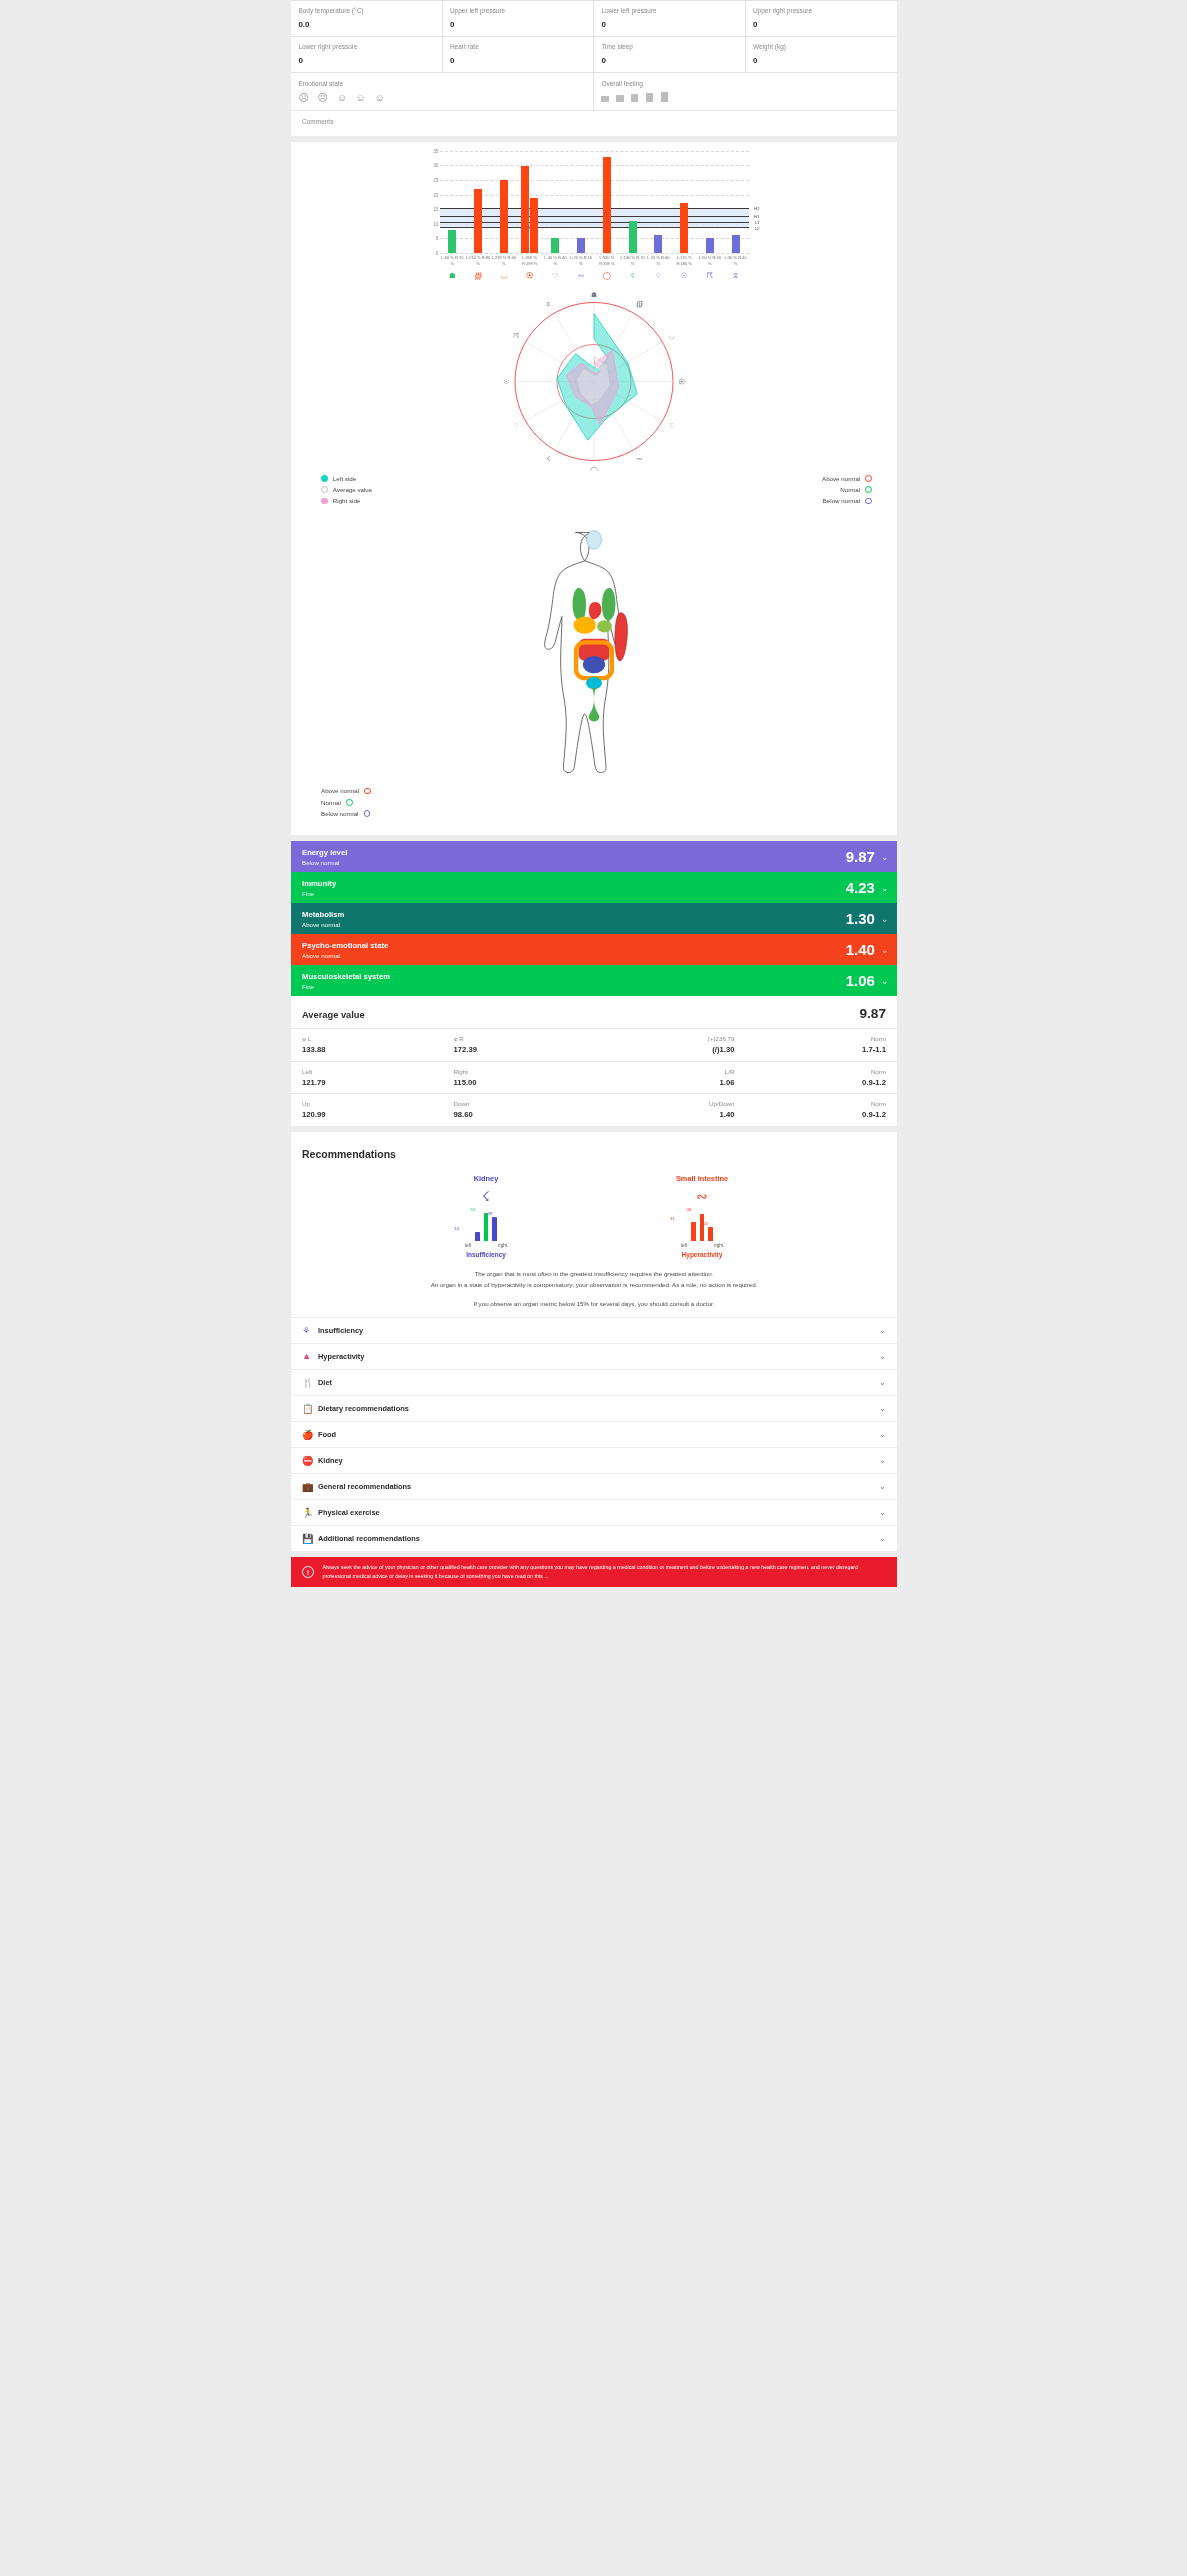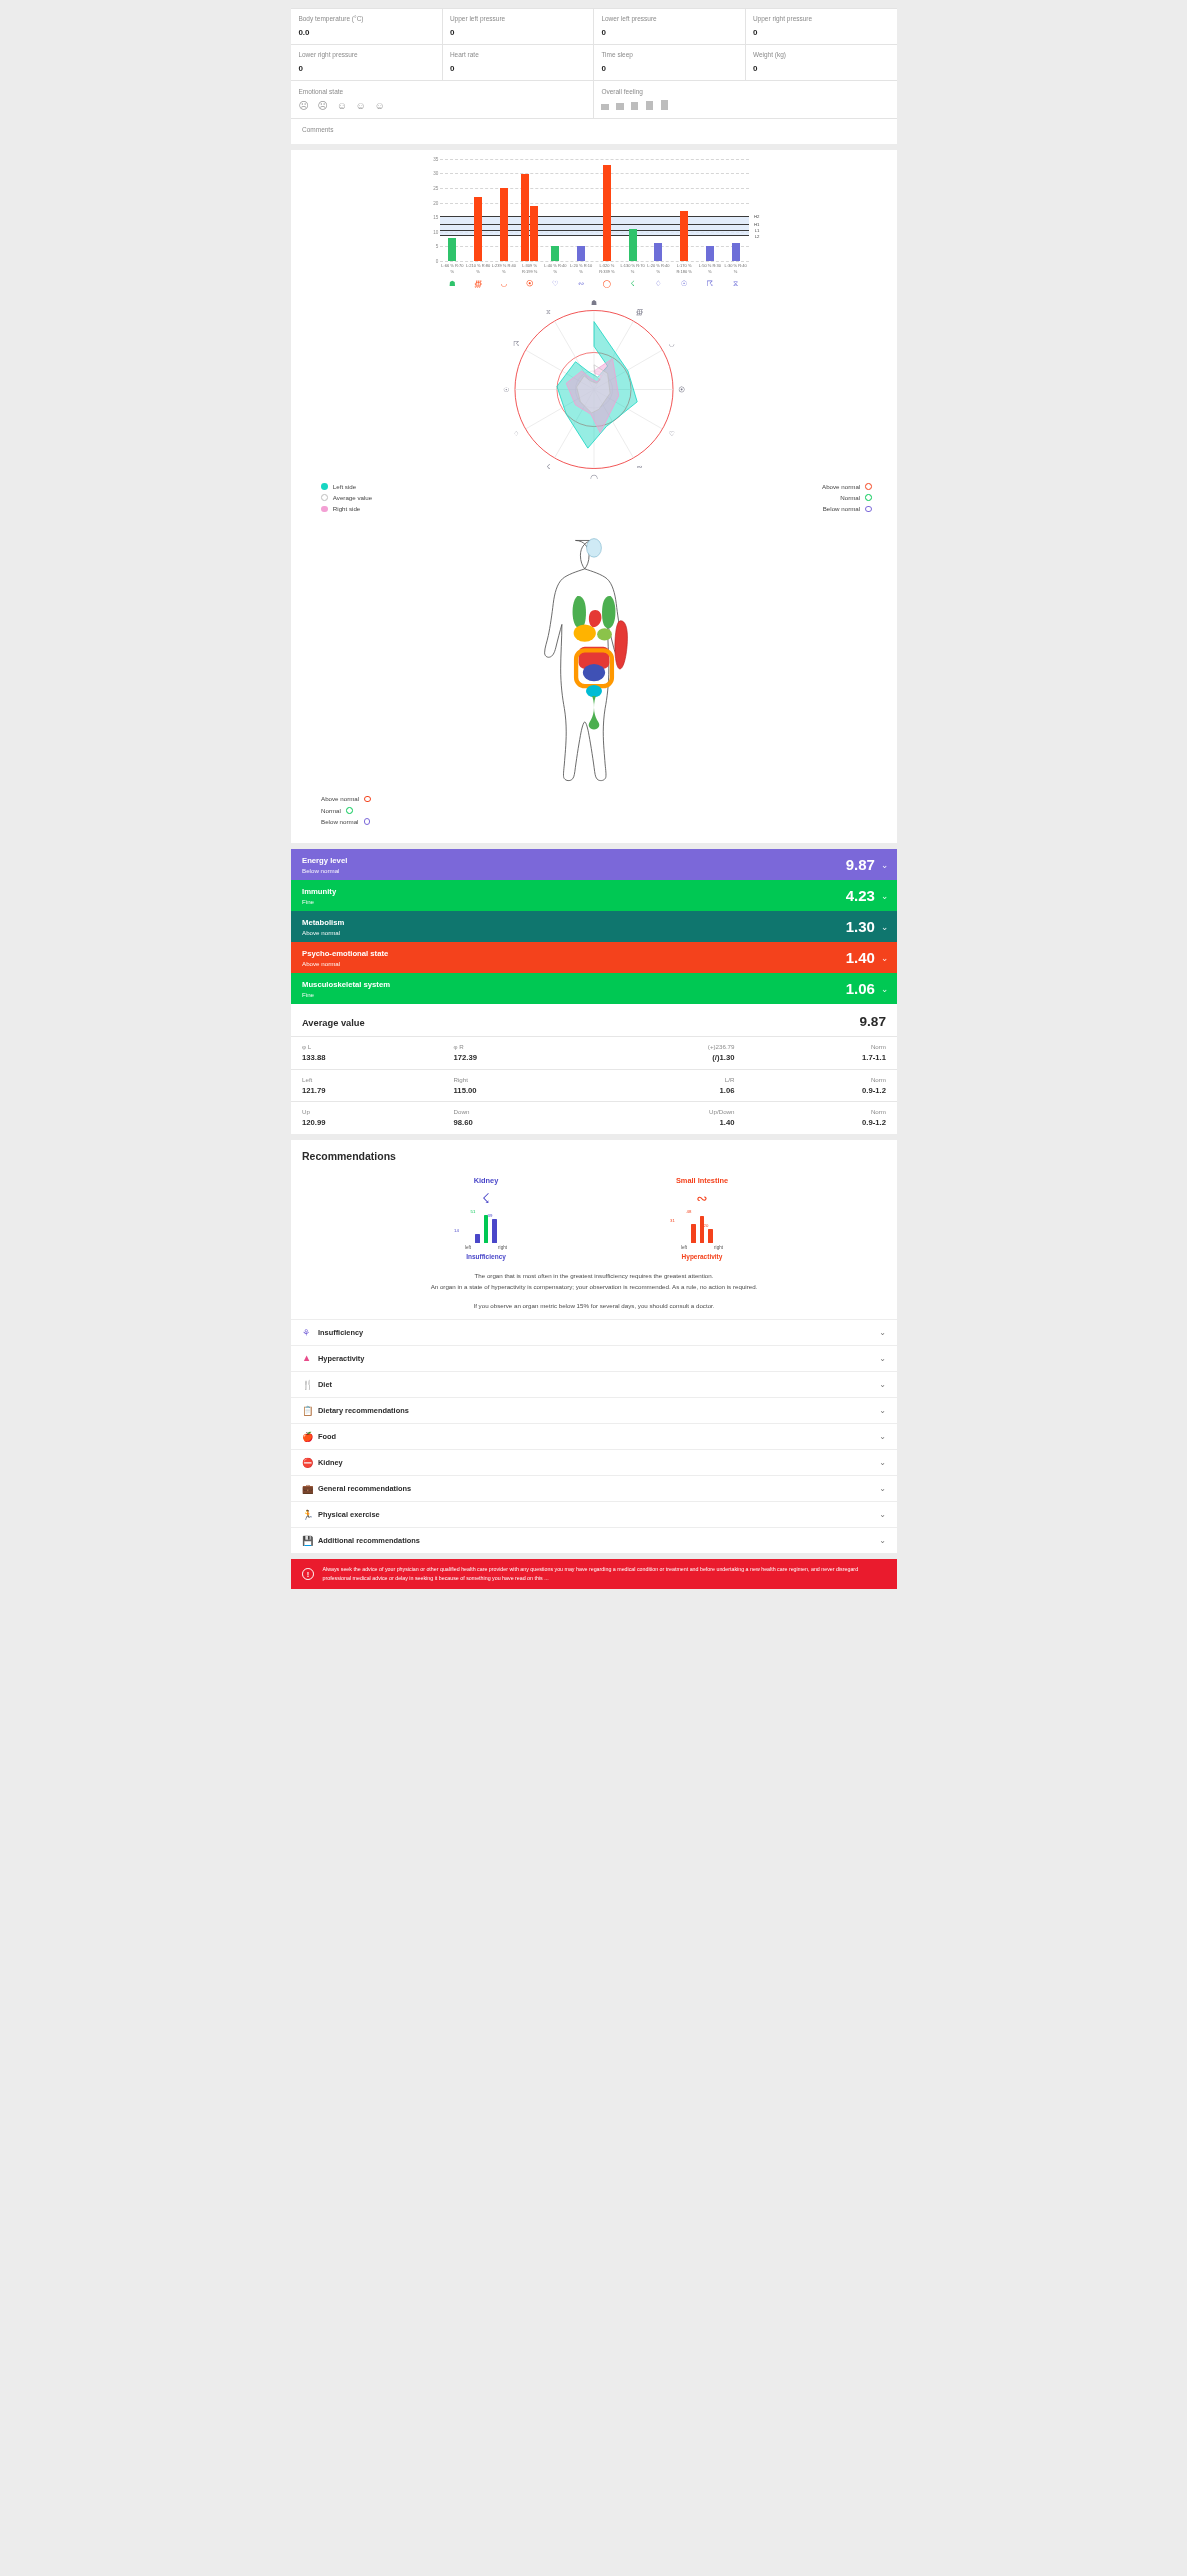--- a/index.html
+++ b/index.html
@@ -27,7 +27,7 @@
   .rd-head { padding: 8.7px 11px 6.2px 11px; }
   .rd-title { font-size: 11.8px; font-weight: bold; color:#222; }
   .rd-sub { font-size: 6.8px; color:#7c7c7c; margin-top: 3.1px; }
-  .rd-grid { display:flex; flex-wrap: wrap; border-top:0.6px solid #e3e3e3;margin-top:8px; }
+  .rd-grid { display:flex; flex-wrap: wrap; border-top:0.6px solid #e3e3e3; }
   .rd-cell {
     width: 25%; border-right:0.6px solid #e3e3e3; border-bottom:0.6px solid #e3e3e3;
     padding: 6.2px 7.4px 7.4px 7.4px; min-height: 36px;

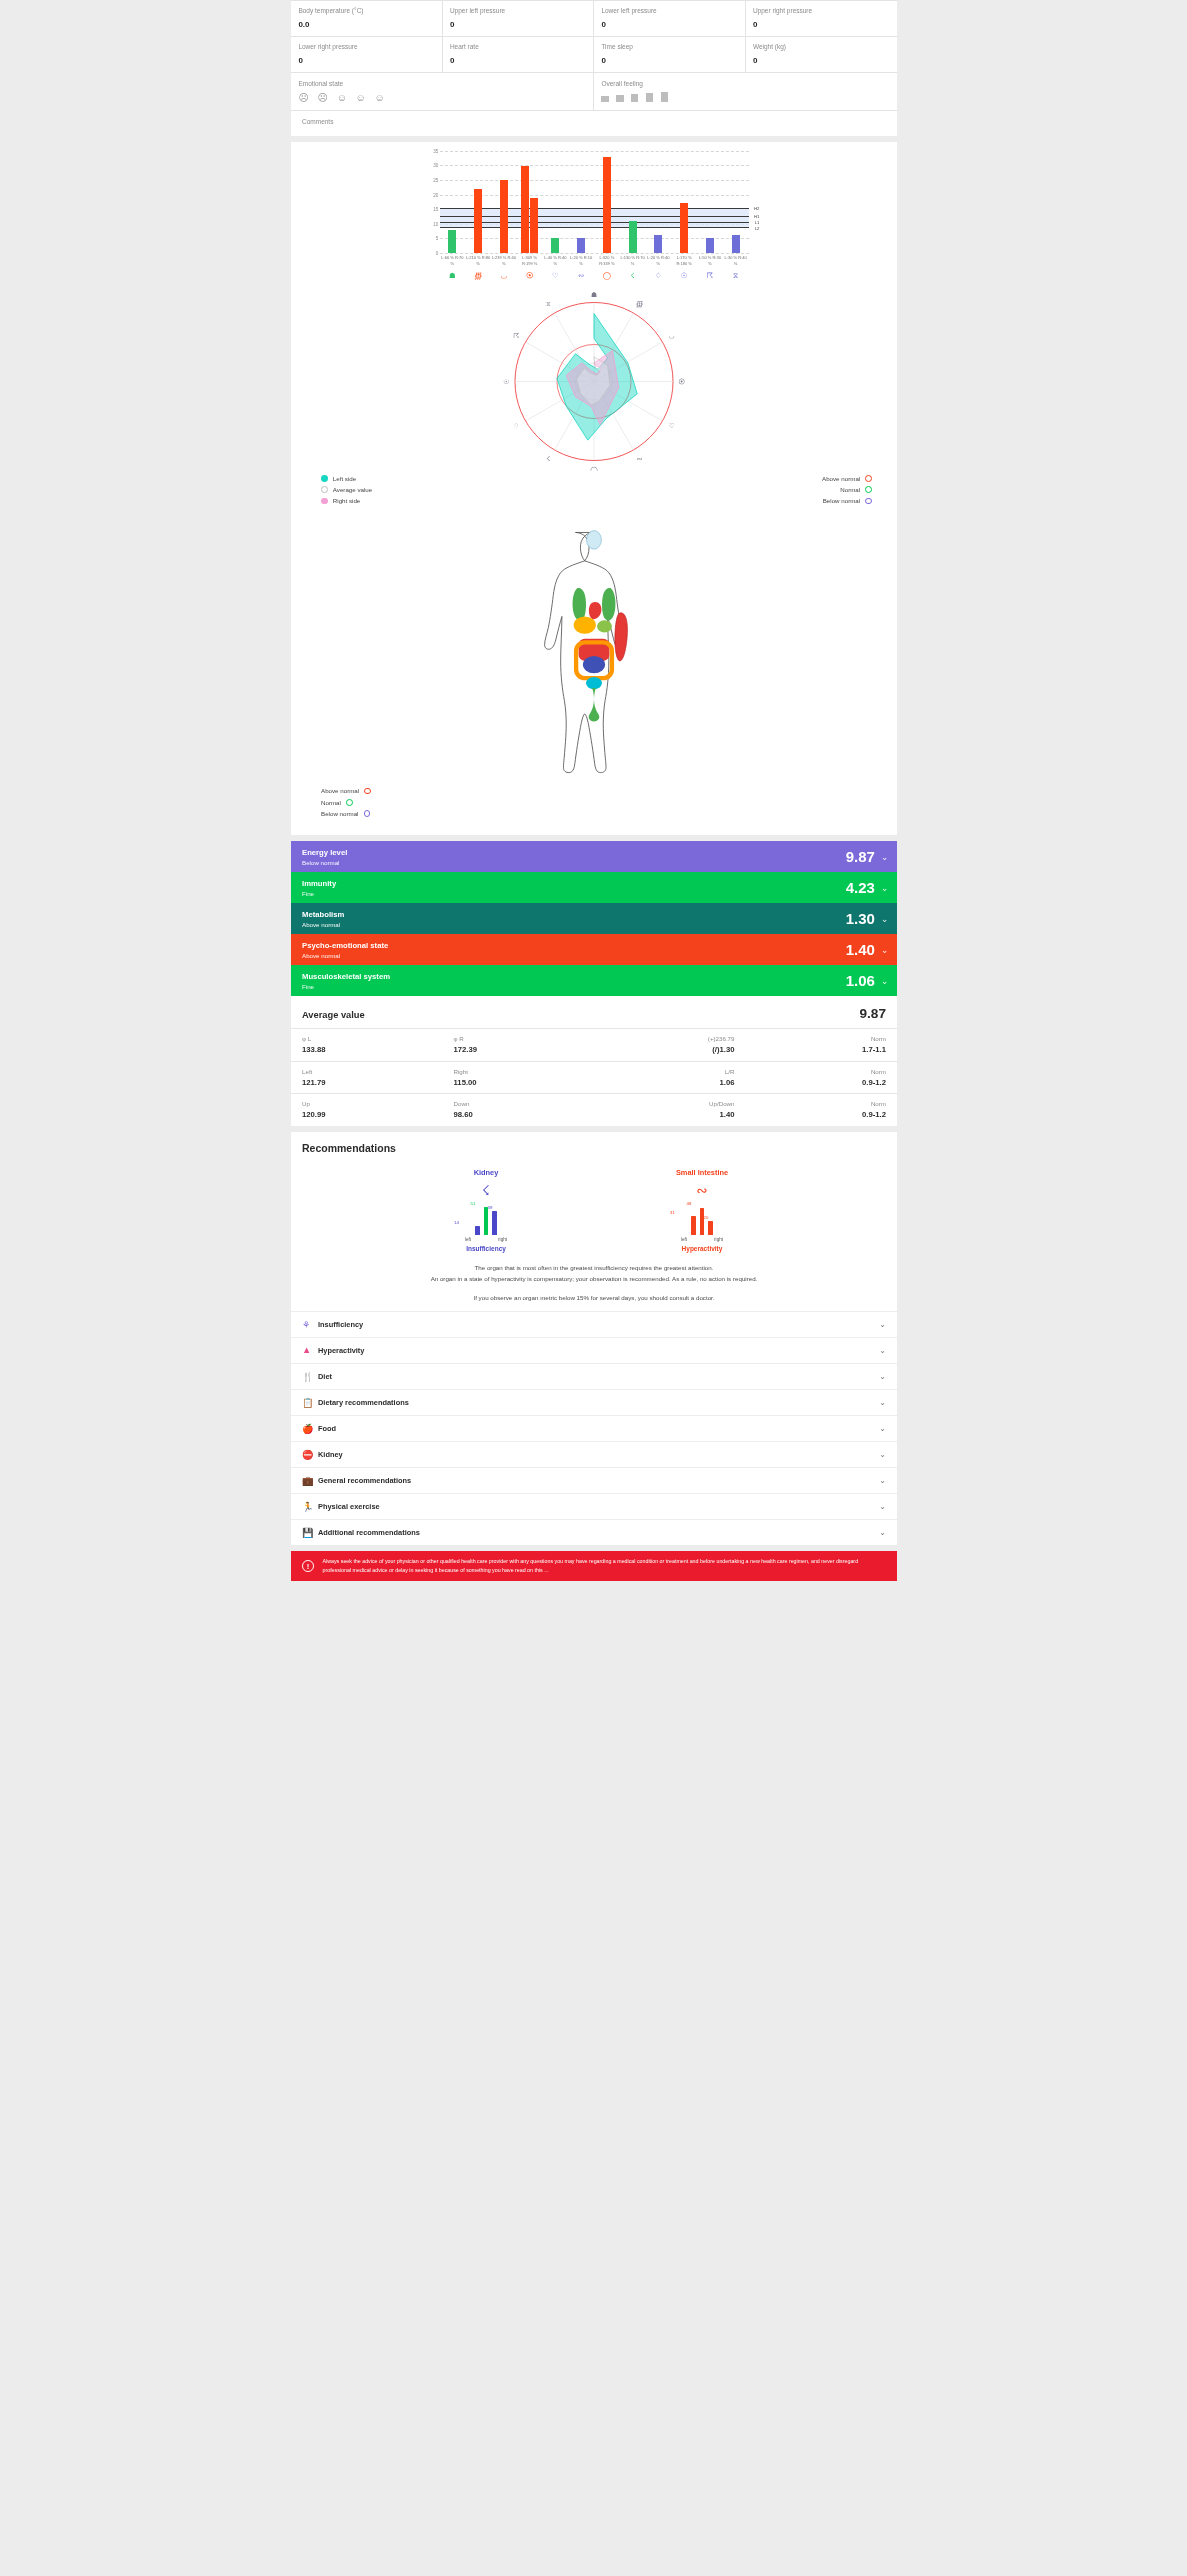--- a/index.html
+++ b/index.html
@@ -97,7 +97,7 @@
   .avg-v { font-size:7.7px; font-weight:bold; margin-top:3.1px; }
 
   
-  .rec-title { font-size:10.5px; font-weight:bold; padding: 10px 11px 5px 11px; }
+  .rec-title { font-size:10.5px; font-weight:bold; padding: 16px 11px 5px 11px; }
   .organs { display:flex; justify-content:center; gap: 105px; padding: 8.7px 0 2.5px 0; }
   .organ { width: 111px; text-align:center; }
   .organ-name { font-size: 7.4px; font-weight:bold; }

